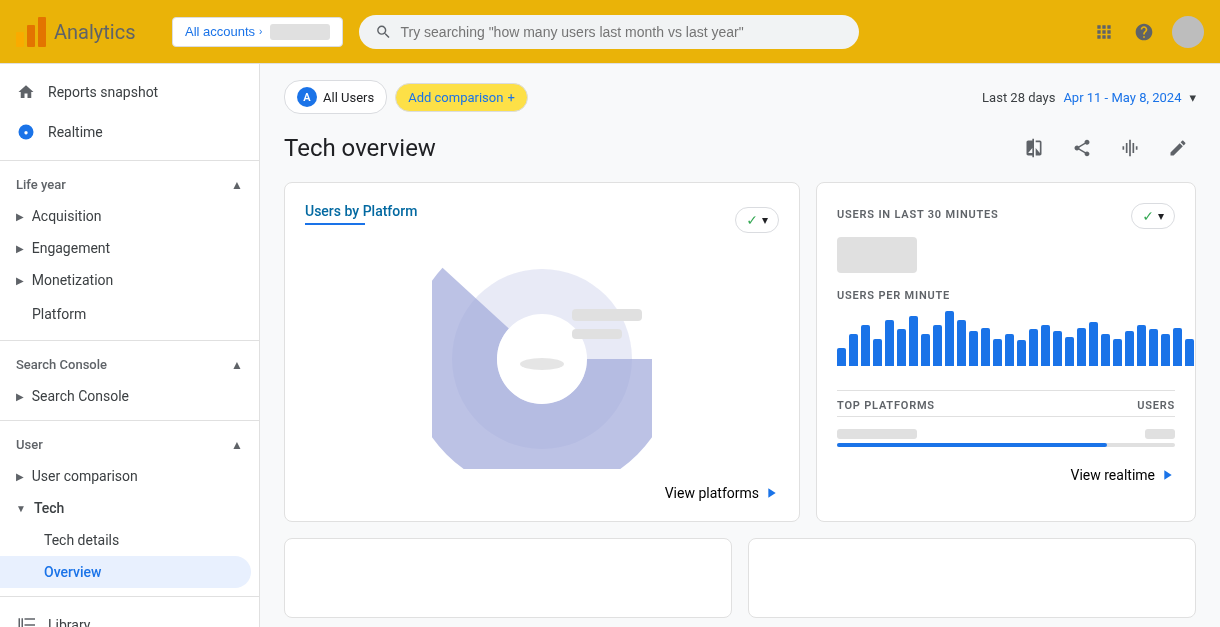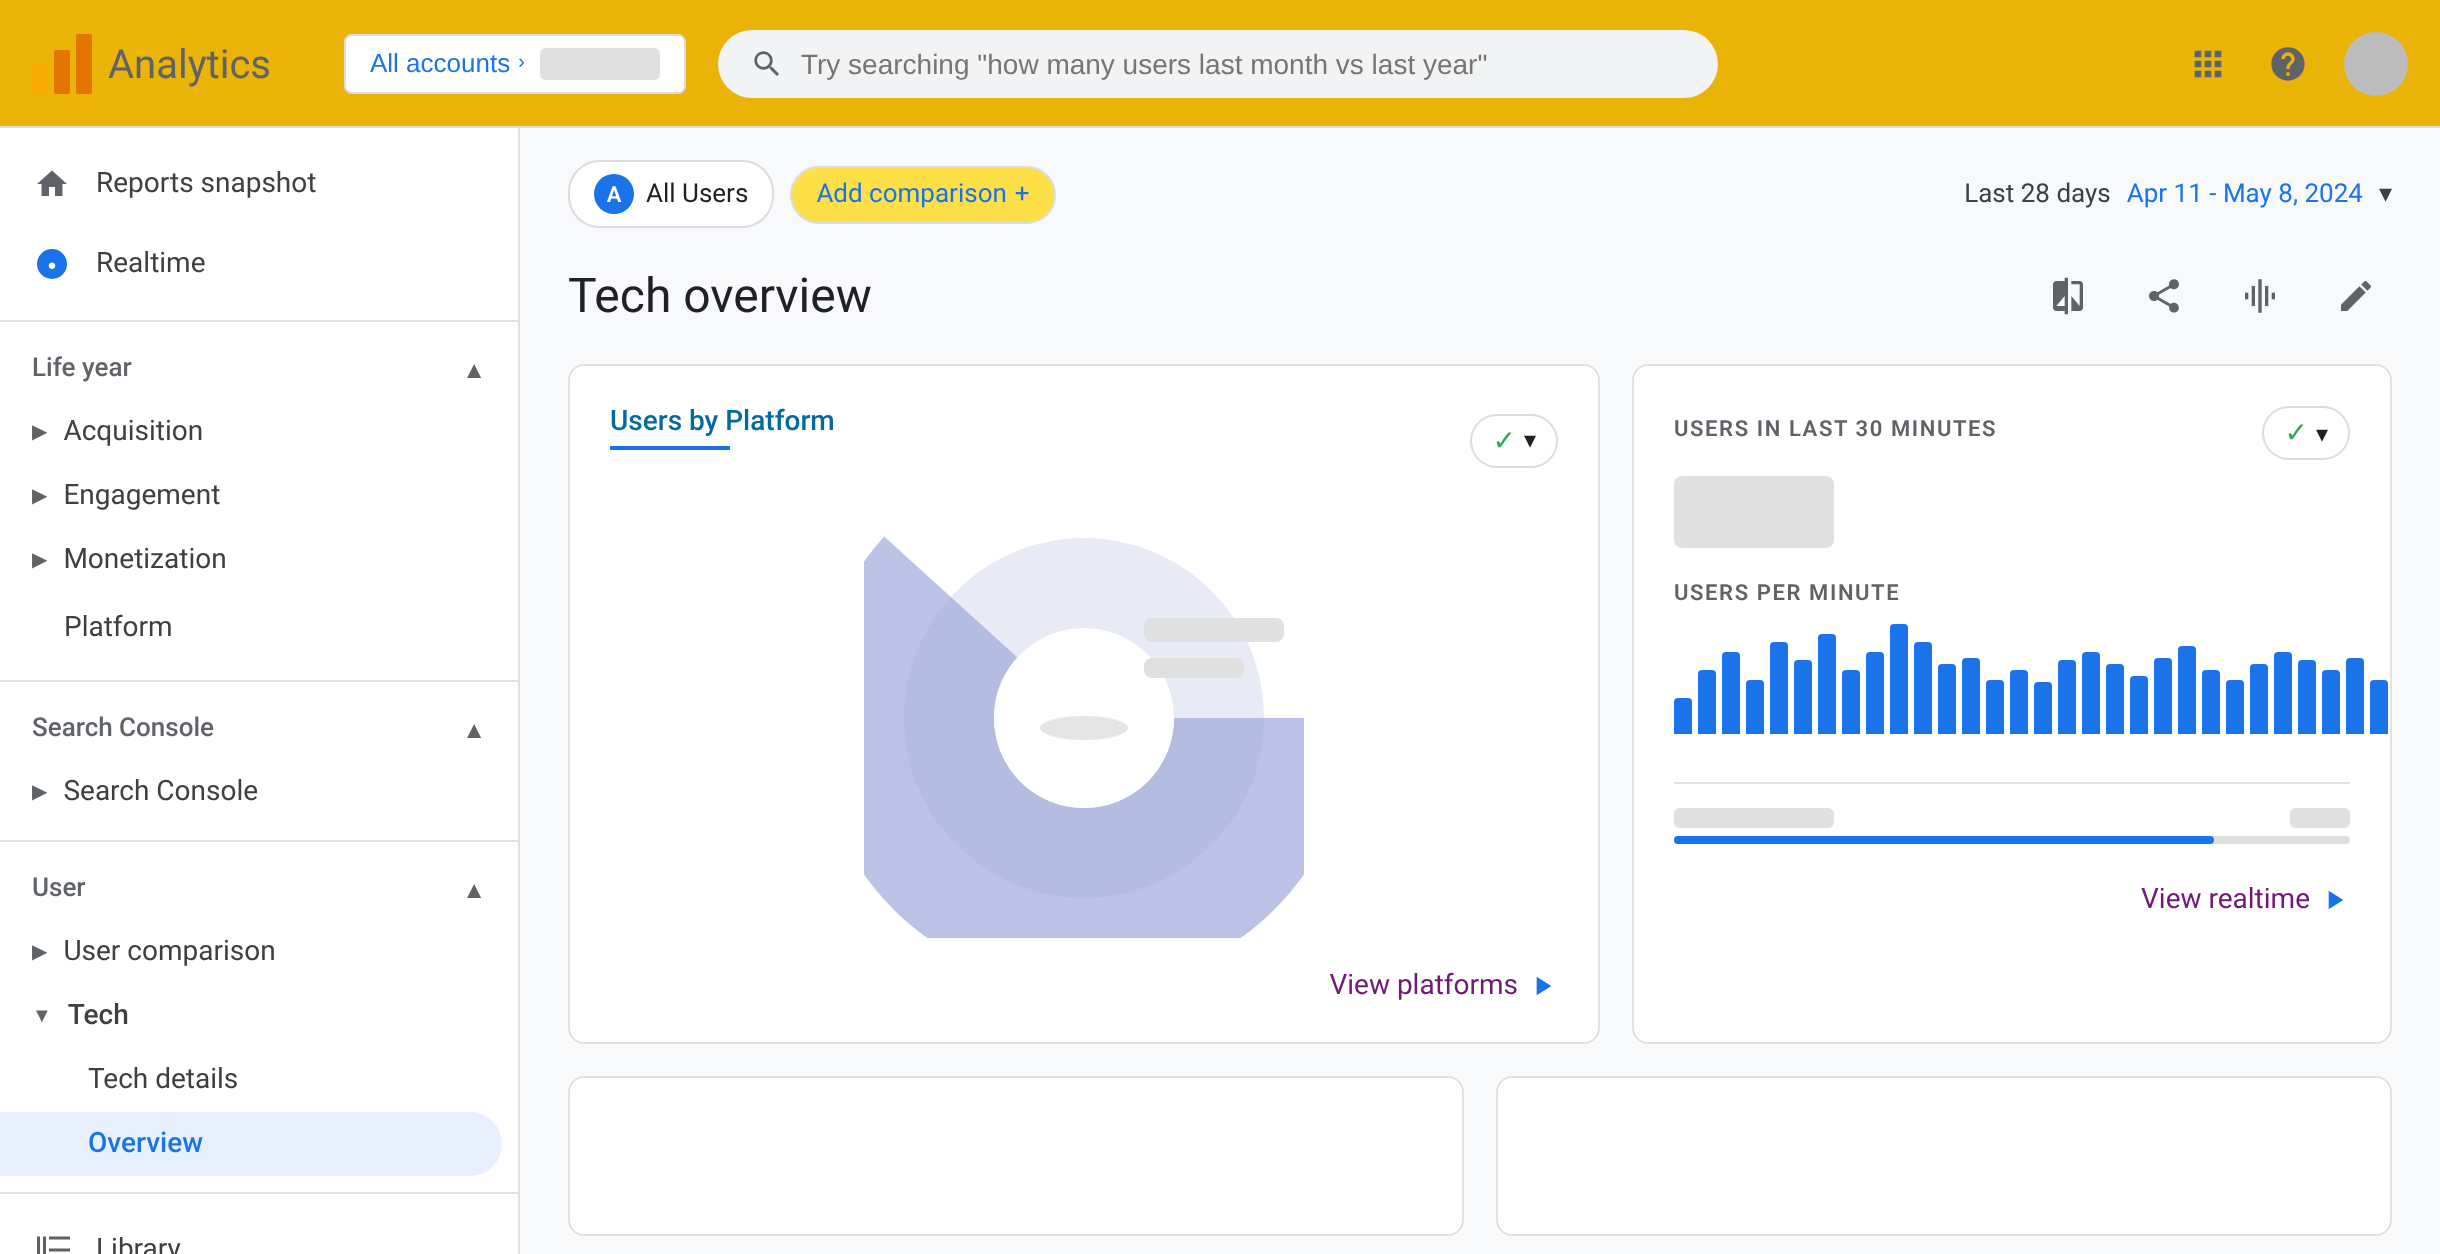--- a/index.html
+++ b/index.html
@@ -354,6 +354,10 @@
         <hr style="border:none;border-top:1px solid #e0e0e0;margin:8px 0;">
 
         <div class="platform-table">
+          <div class="platform-header">
+            <span>TOP PLATFORMS</span>
+            <span>USERS</span>
+          </div>
 
           <div class="platform-row">
             <div style="width:80px;height:10px;background:#e0e0e0;border-radius:3px;"></div>

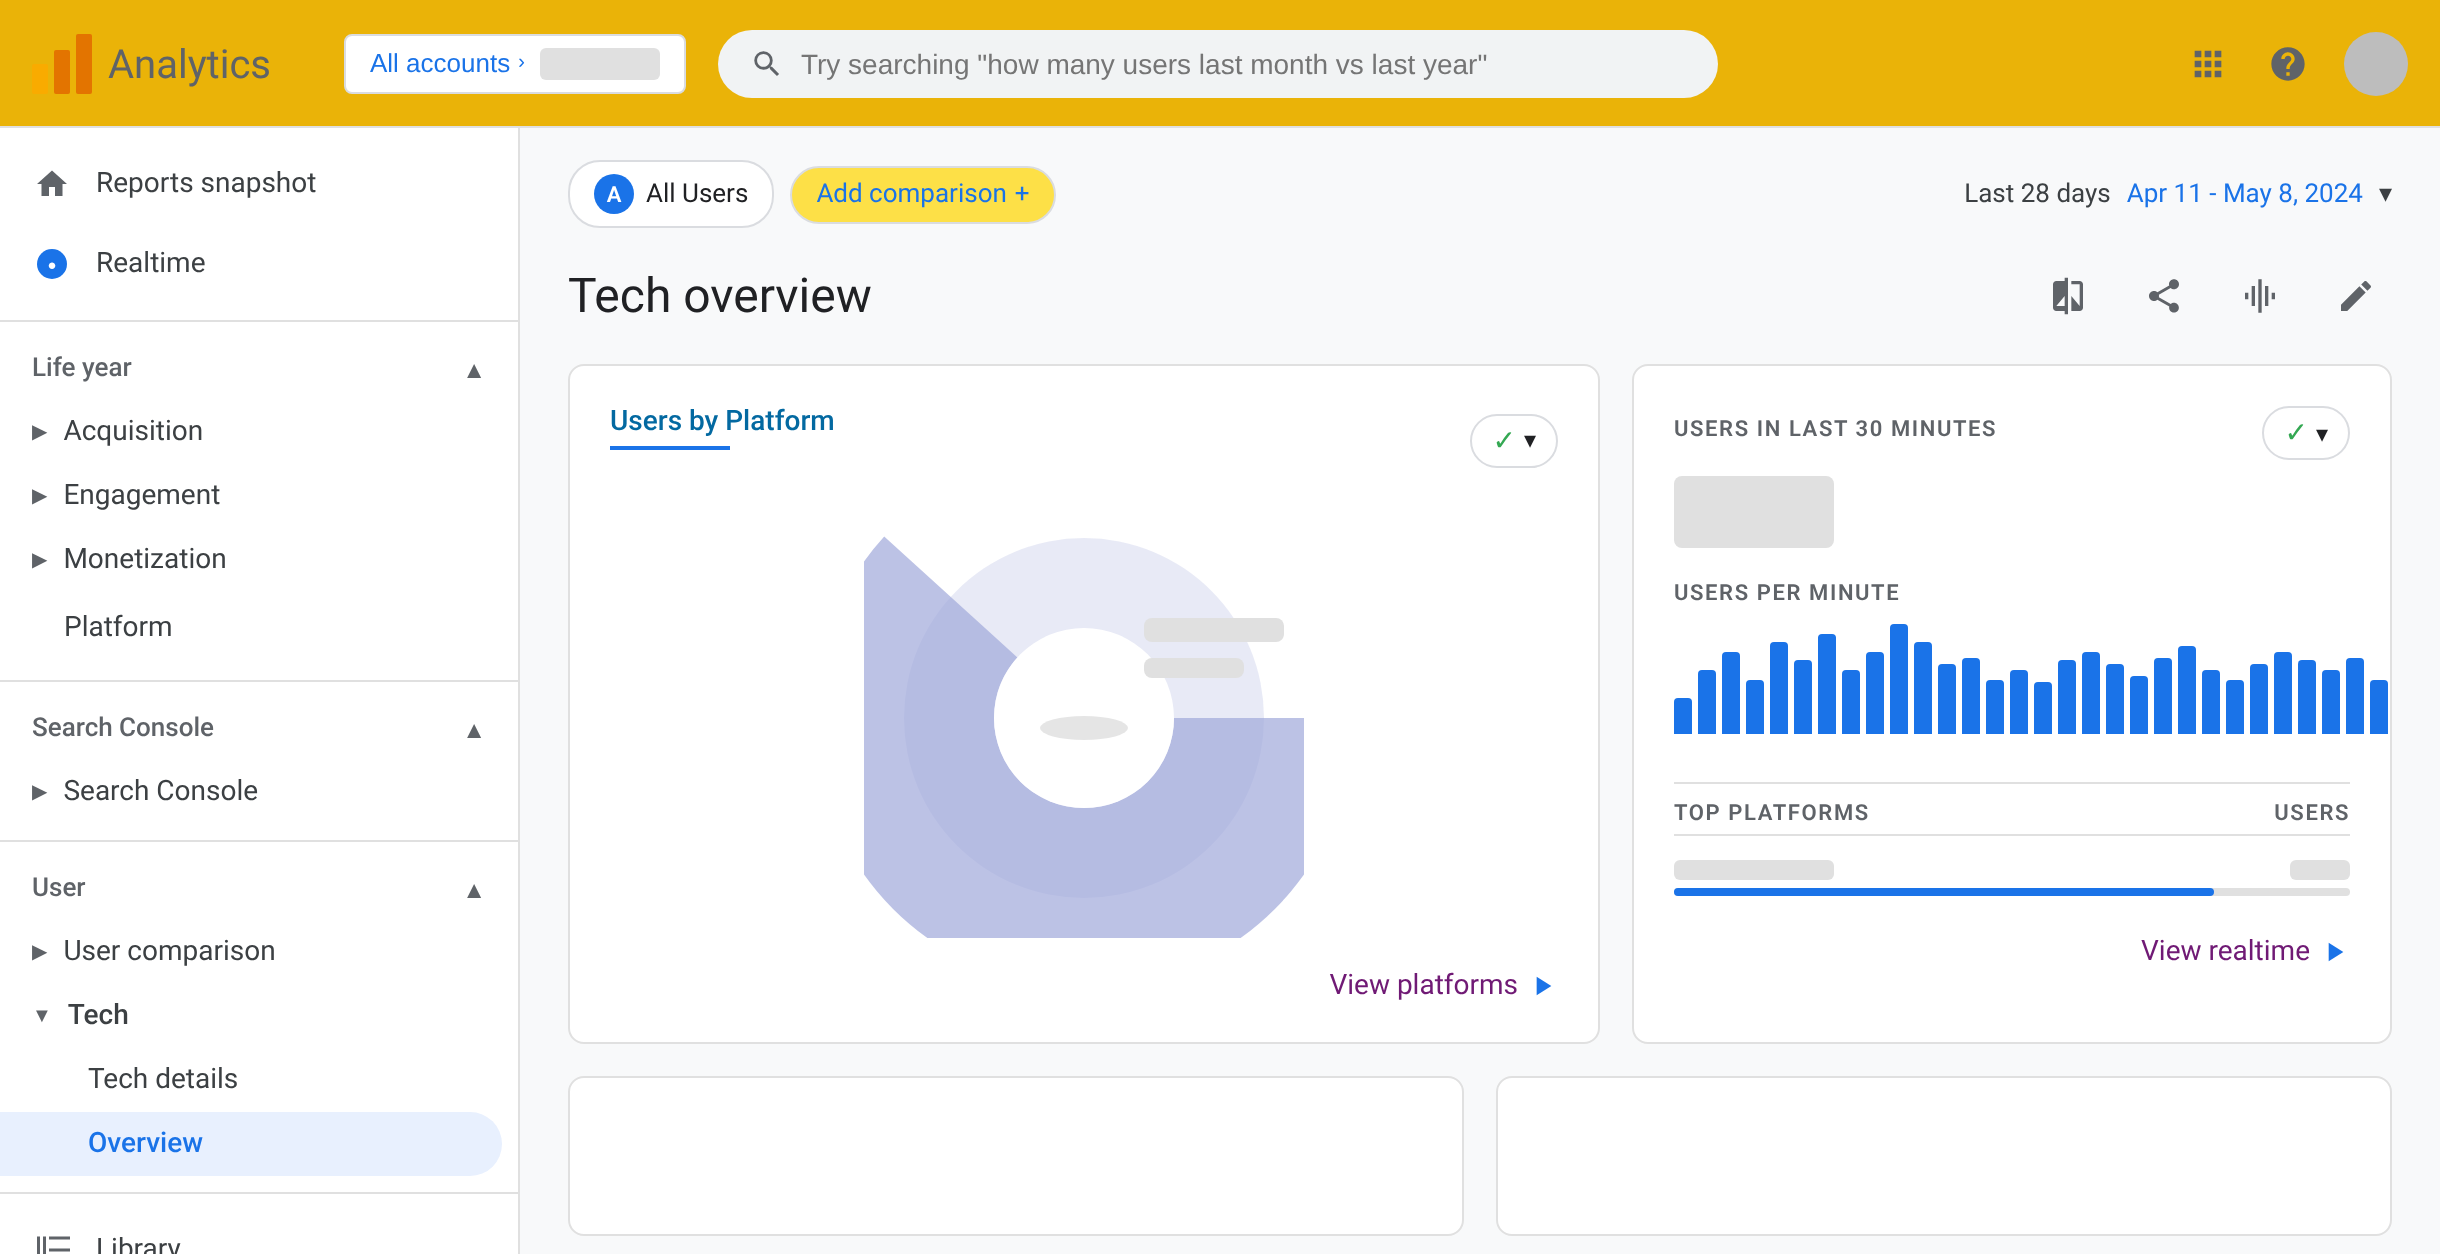--- a/index.html
+++ b/index.html
@@ -62,7 +62,7 @@
     .pie-container { flex: 1; display: flex; align-items: center; justify-content: center; position: relative; }
     .pie-chart { width: 220px; height: 220px; }
 
-    .view-link { display: flex; align-items: center; gap: 4px; color: #701a75; font-size: 14px; cursor: pointer; margin-top: auto; padding-top: 12px; align-self: flex-end; }
+    .view-link { display: flex; align-items: center; gap: 4px; color: #000000; font-size: 14px; cursor: pointer; margin-top: auto; padding-top: 12px; align-self: flex-end; }
 
     
     .right-card { max-width: 380px; }

